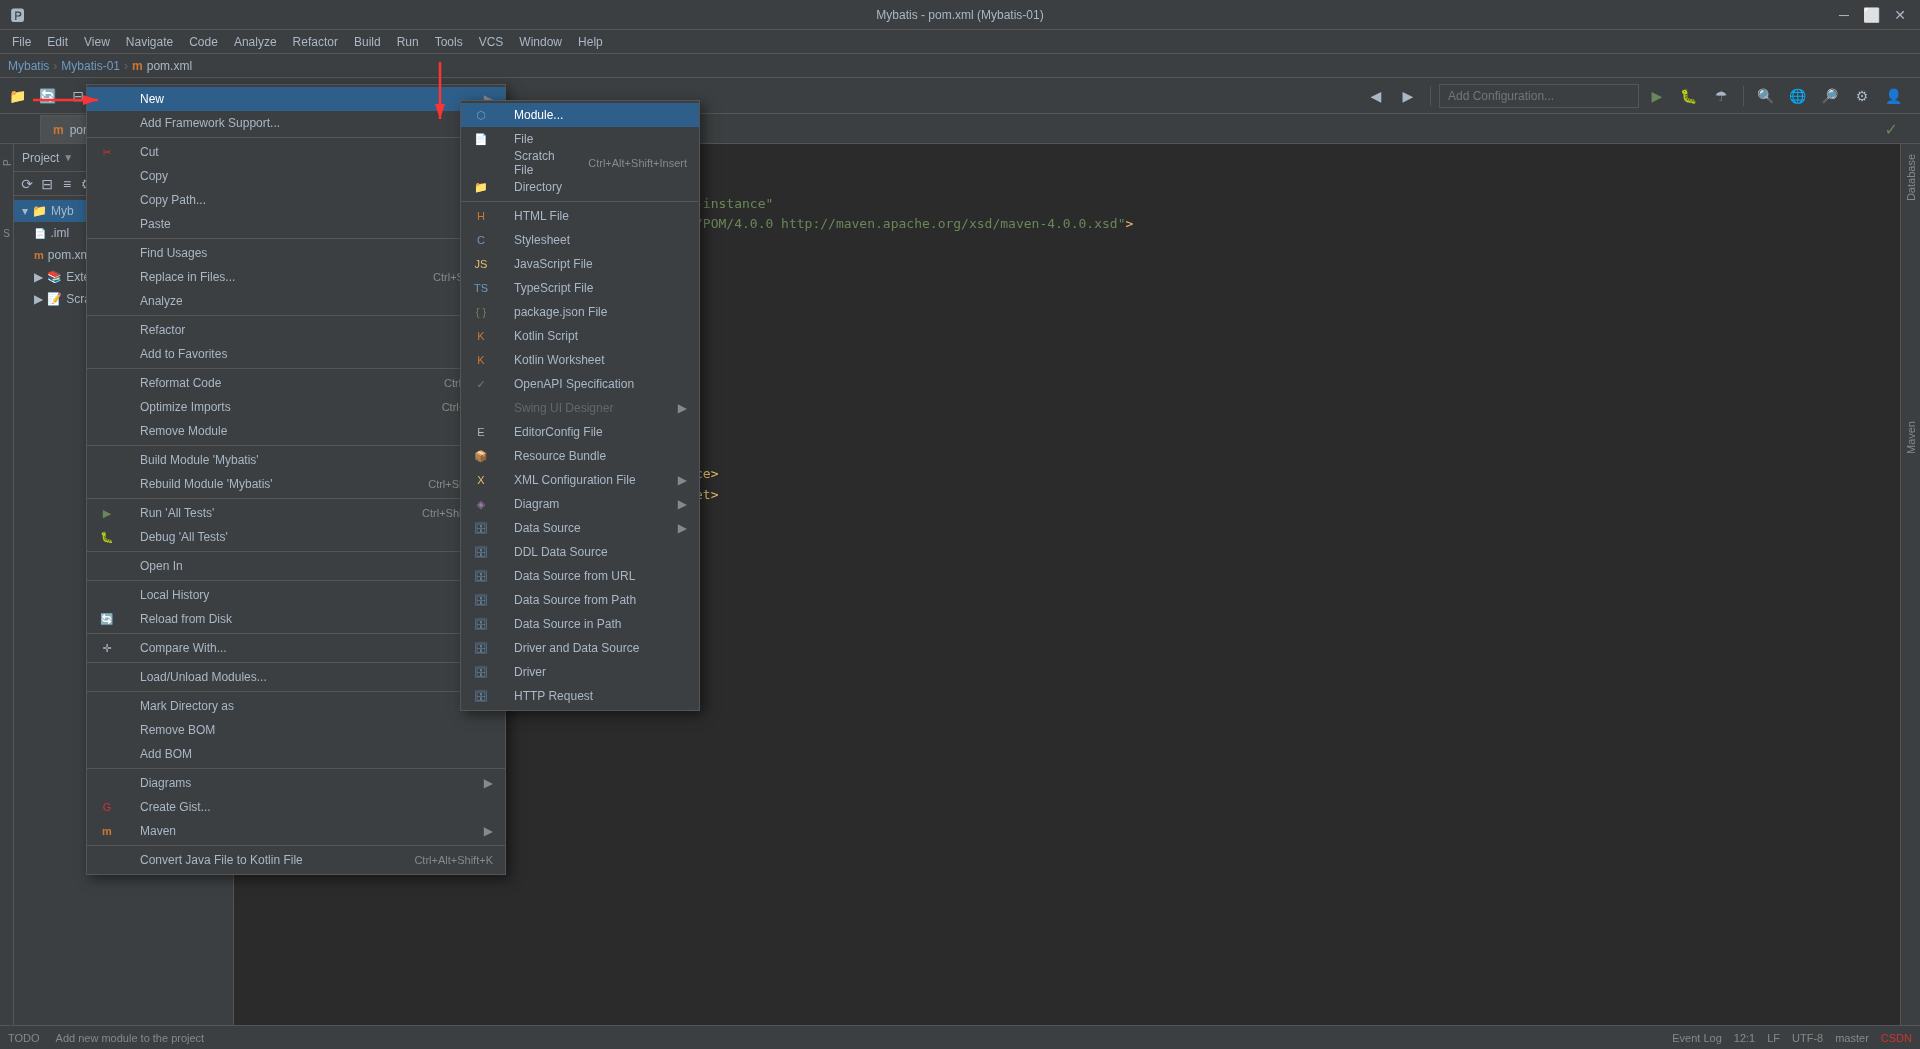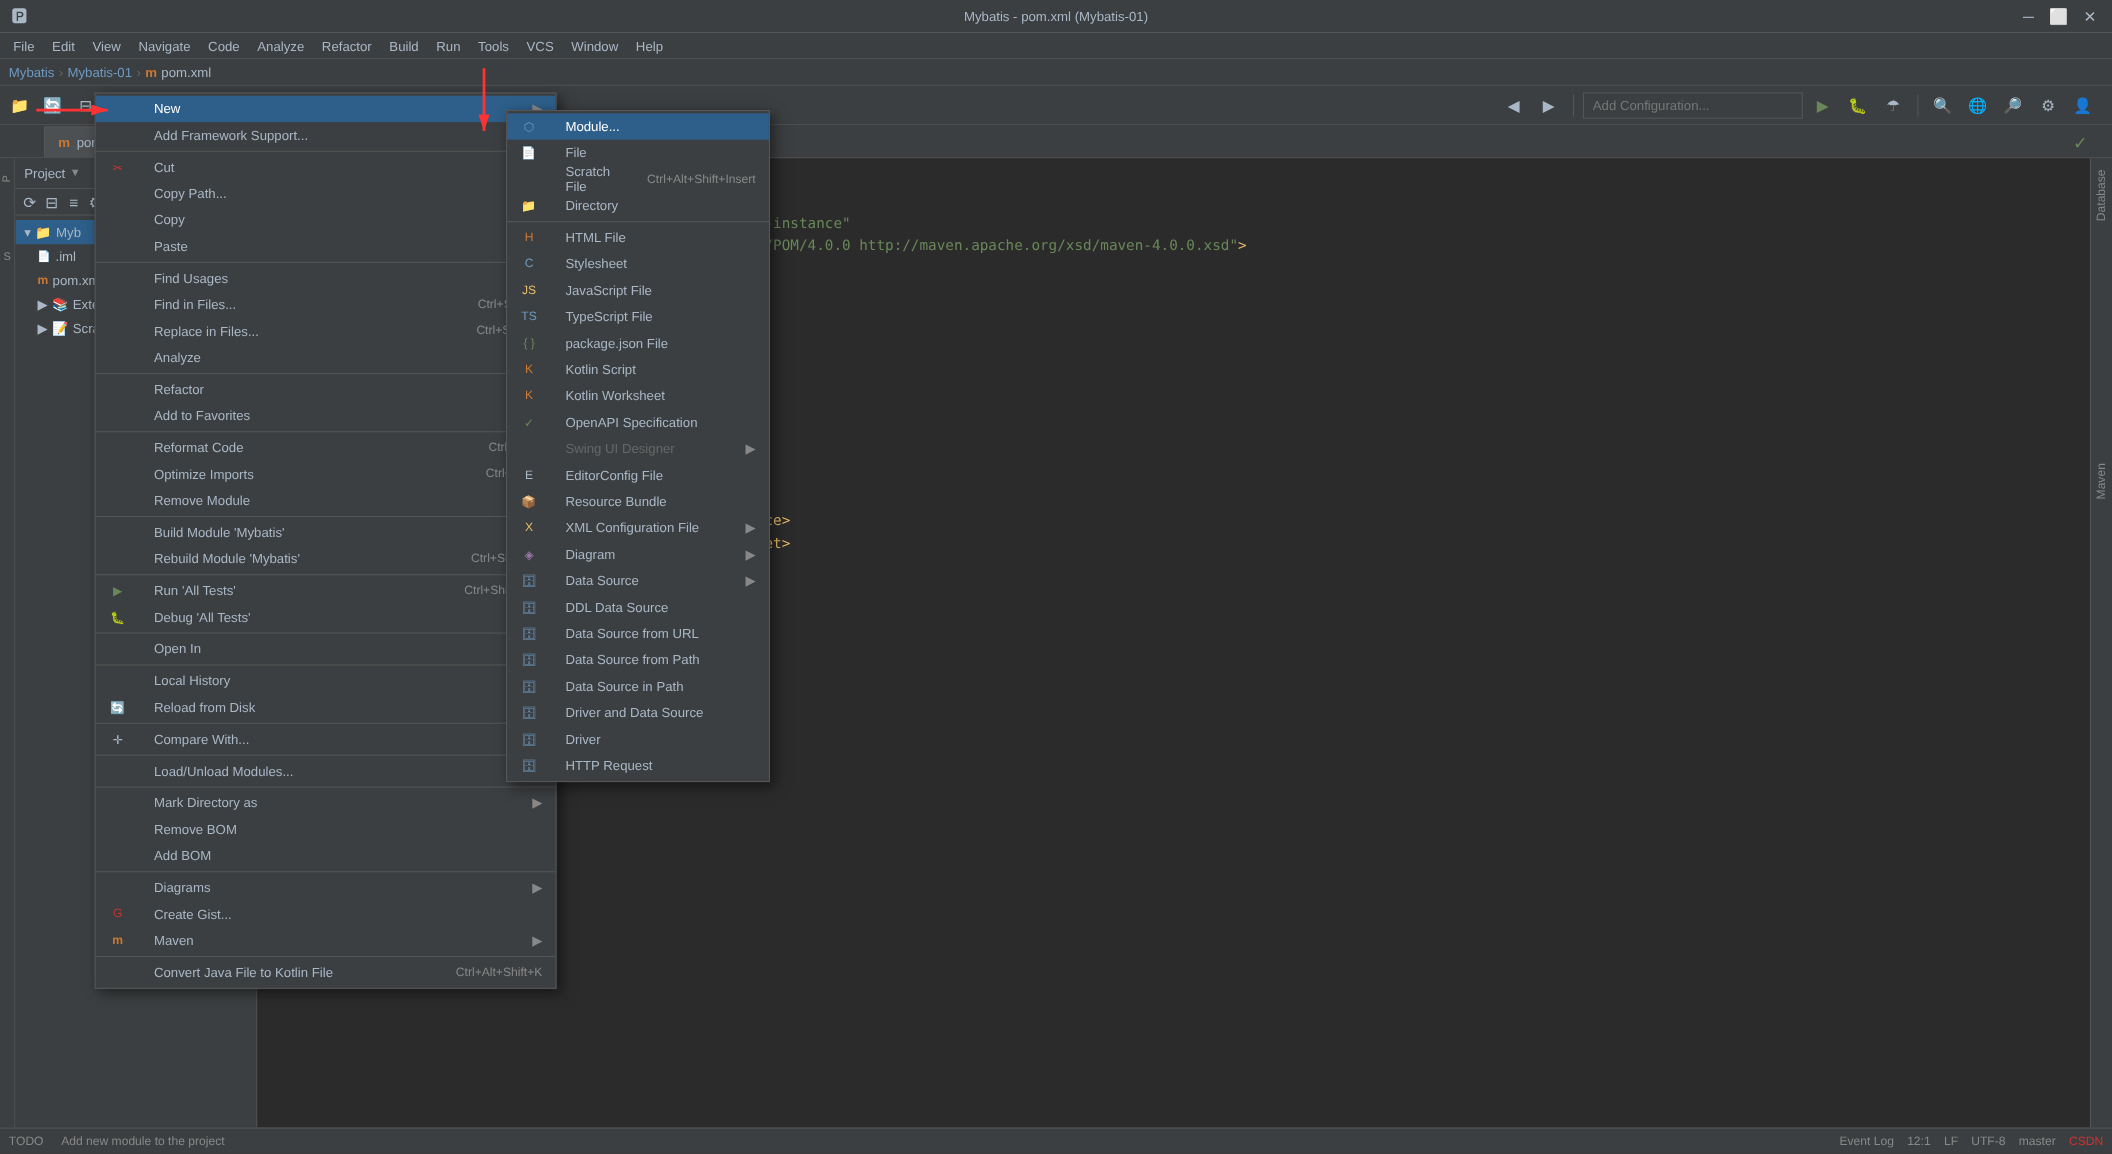--- a/index.html
+++ b/index.html
@@ -566,12 +566,12 @@
   </div>
   <div class="ctx-item">
     <span class="ctx-item-icon"></span>
-    <span class="ctx-item-label">Copy Path...</span>
-  </div>
-  <div class="ctx-item">
-    <span class="ctx-item-icon"></span>
     <span class="ctx-item-label">Copy</span>
     <span class="ctx-item-shortcut">Ctrl+C</span>
+  </div>
+  <div class="ctx-item">
+    <span class="ctx-item-icon"></span>
+    <span class="ctx-item-label">Copy Path...</span>
   </div>
   <div class="ctx-item">
     <span class="ctx-item-icon"></span>

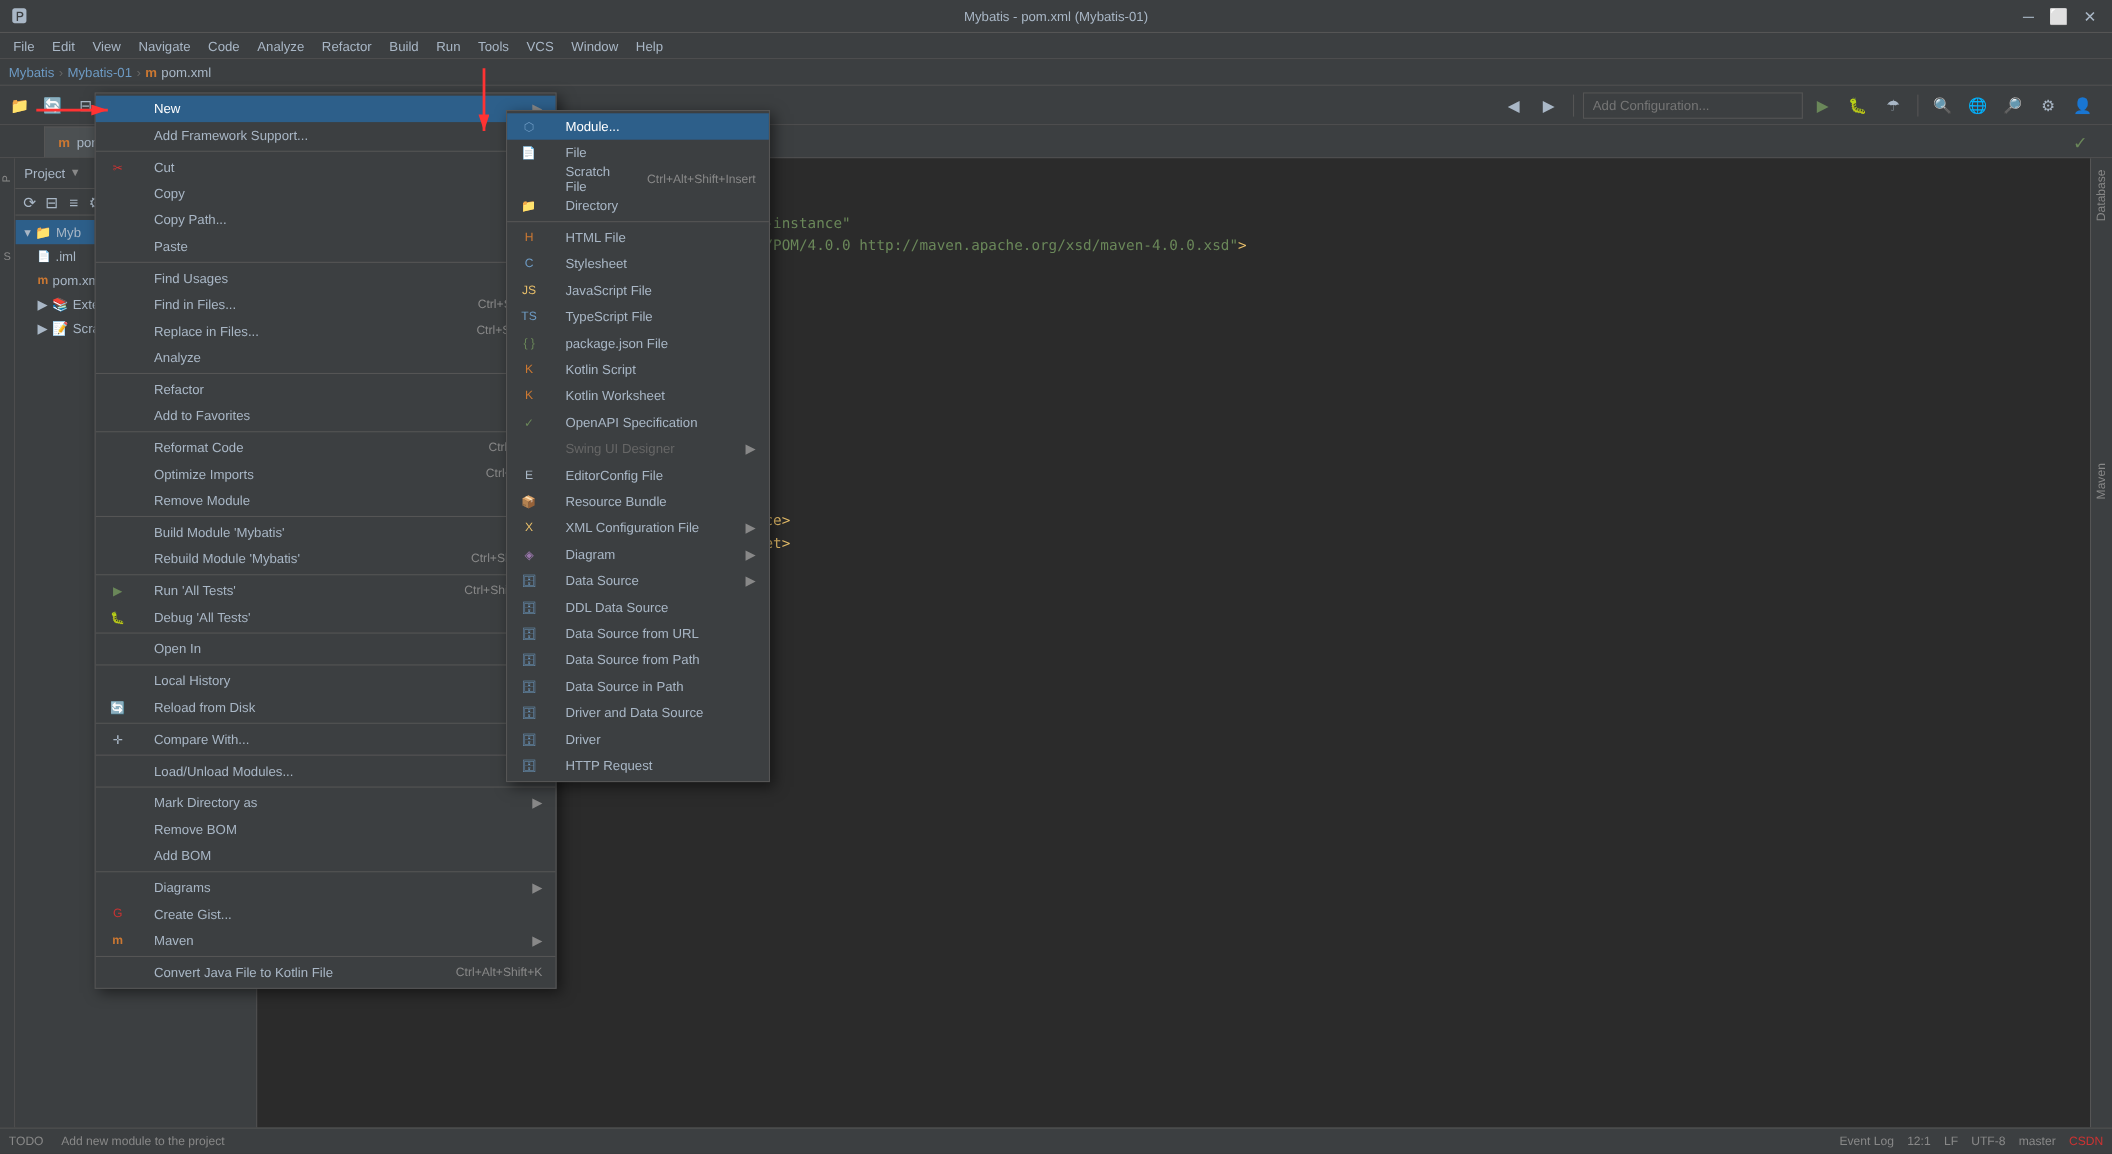--- a/index.html
+++ b/index.html
@@ -586,11 +586,6 @@
   </div>
   <div class="ctx-item">
     <span class="ctx-item-icon"></span>
-    <span class="ctx-item-label">Find in Files...</span>
-    <span class="ctx-item-shortcut">Ctrl+Shift+F</span>
-  </div>
-  <div class="ctx-item">
-    <span class="ctx-item-icon"></span>
     <span class="ctx-item-label">Replace in Files...</span>
     <span class="ctx-item-shortcut">Ctrl+Shift+R</span>
   </div>

